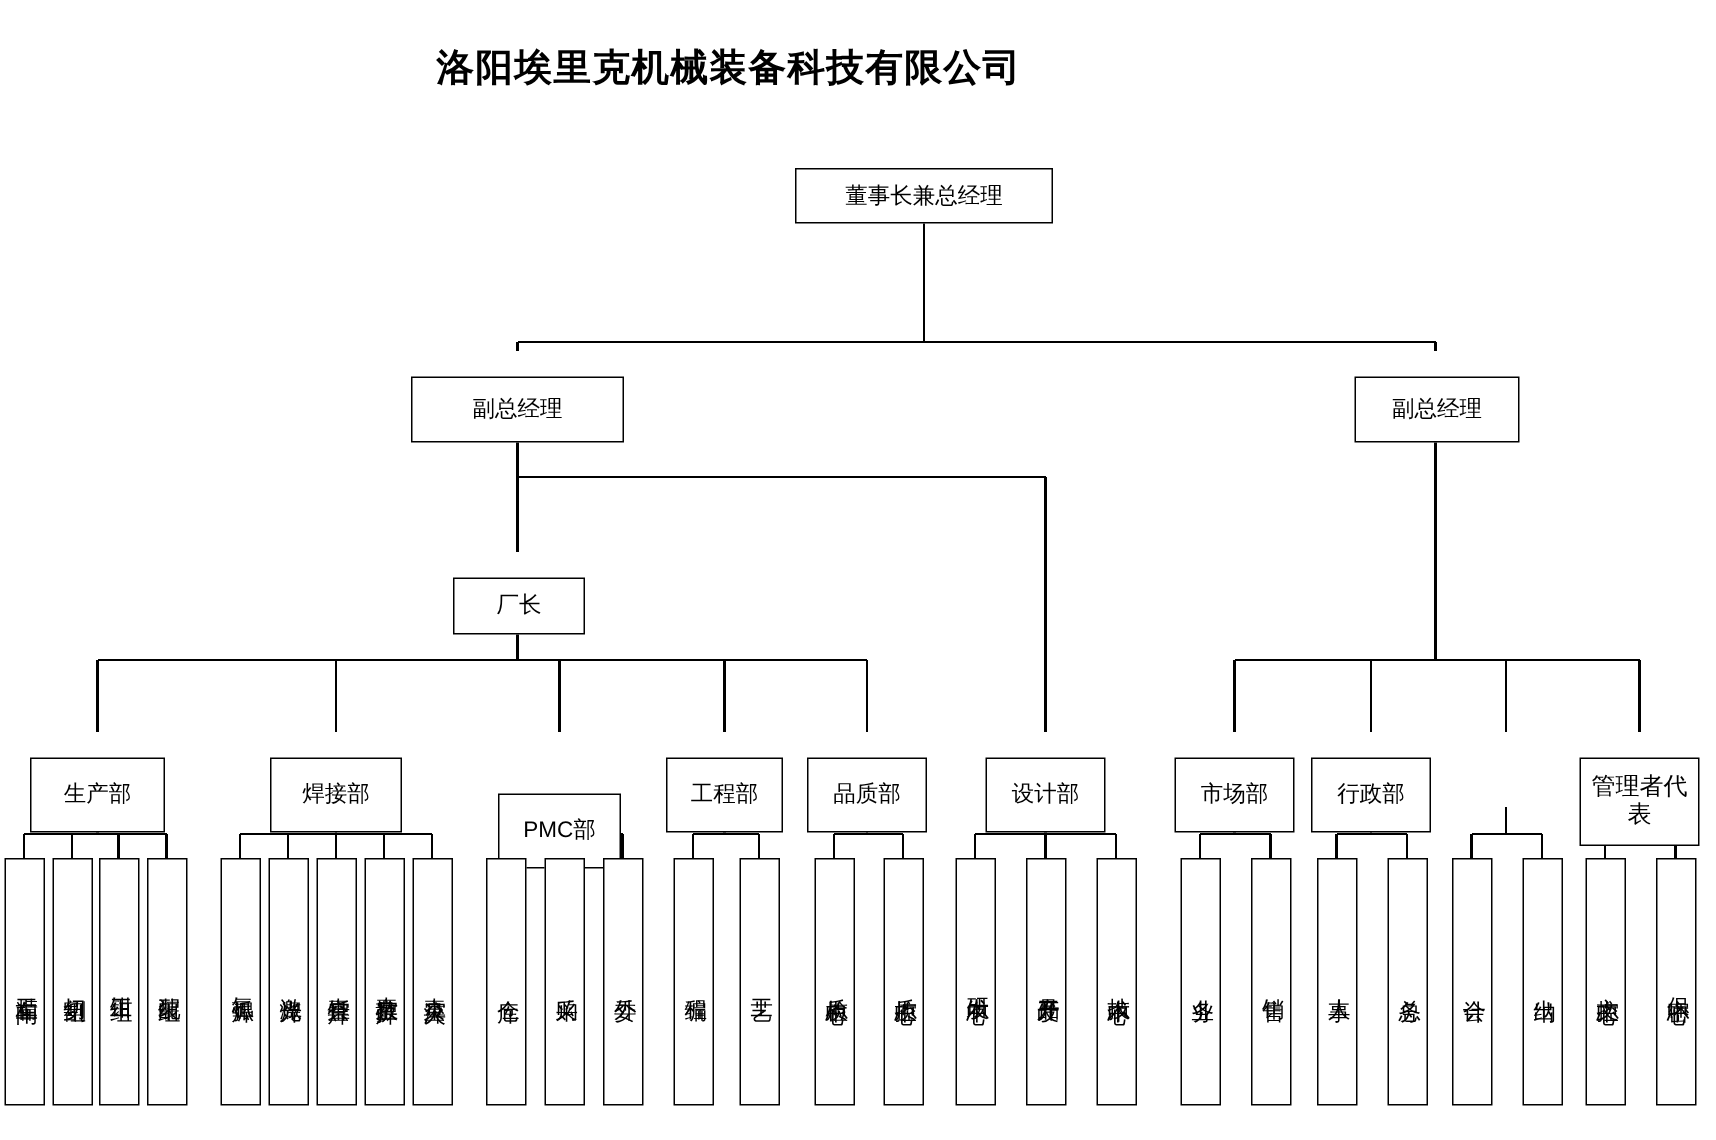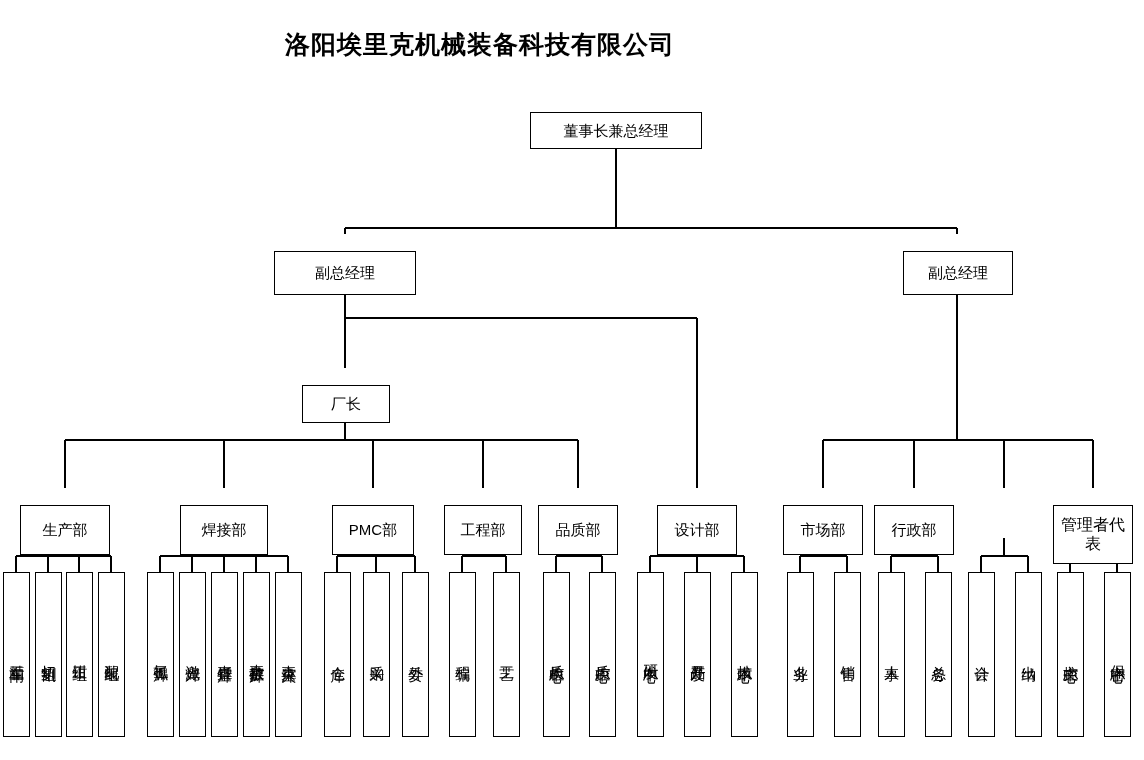--- a/index.html
+++ b/index.html
@@ -11,7 +11,7 @@
     position:relative;
     overflow:hidden;
   }
-  #chart{position:absolute;left:0;top:0;width:960px;height:760px;}
+  #chart{position:absolute;left:0;top:0;width:960px;height:760px;padding-left:12px;}
   .title{
     position:absolute;
     left:0;right:0;top:28px;

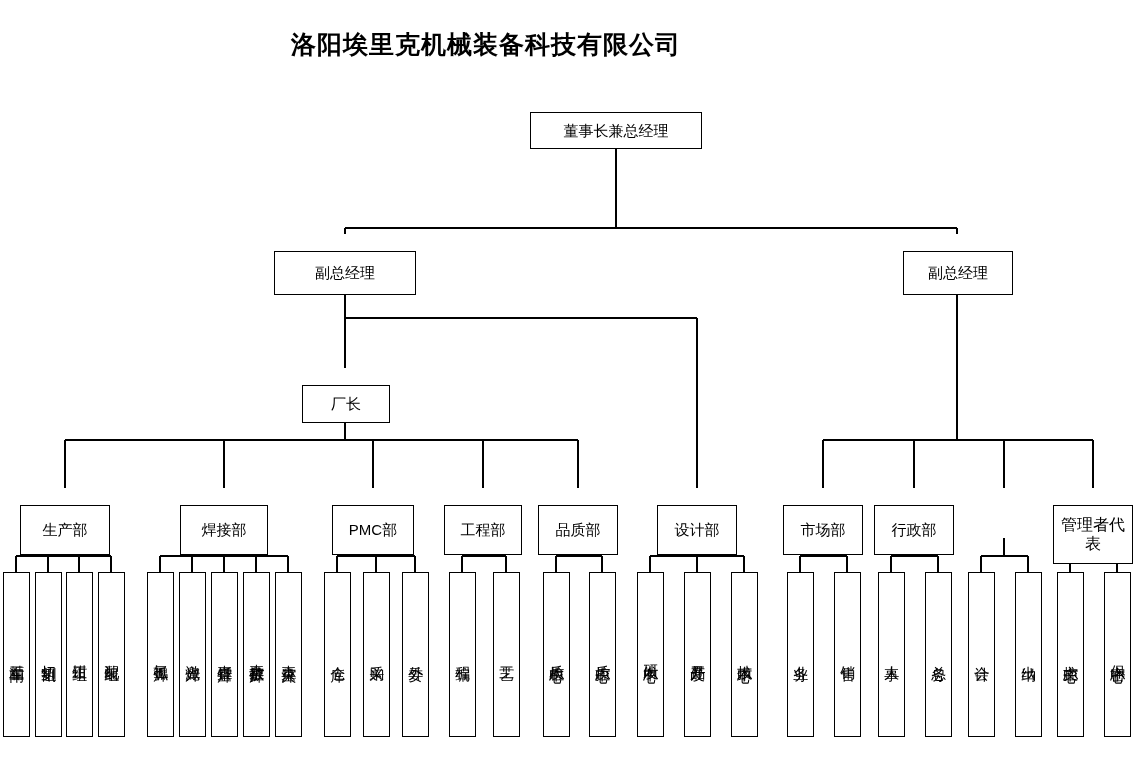--- a/index.html
+++ b/index.html
@@ -174,7 +174,7 @@
   <div class="node" style="left:180px;top:488px;width:88px;height:50px;">
     <span>焊接部</span>
   </div>
-  <div class="node" style="left:332px;top:488px;width:82px;height:50px;align-items:center;">
+  <div class="node" style="left:332px;top:512px;width:82px;height:50px;align-items:center;">
     <span>PMC部</span>
   </div>
   <div class="node" style="left:444px;top:488px;width:78px;height:50px;">

